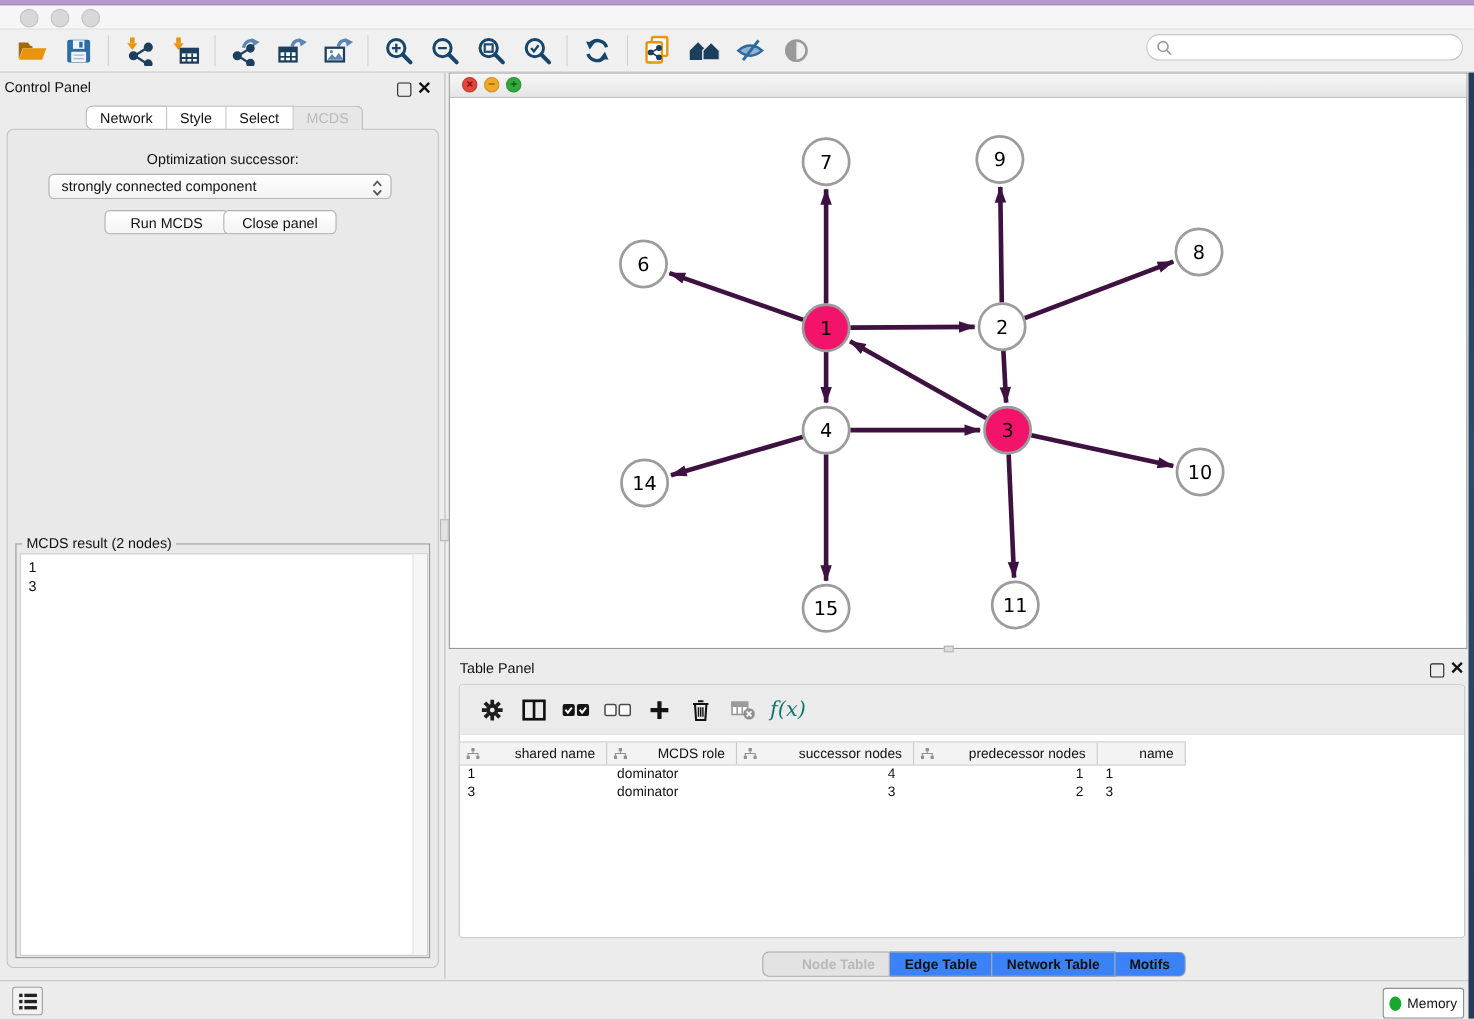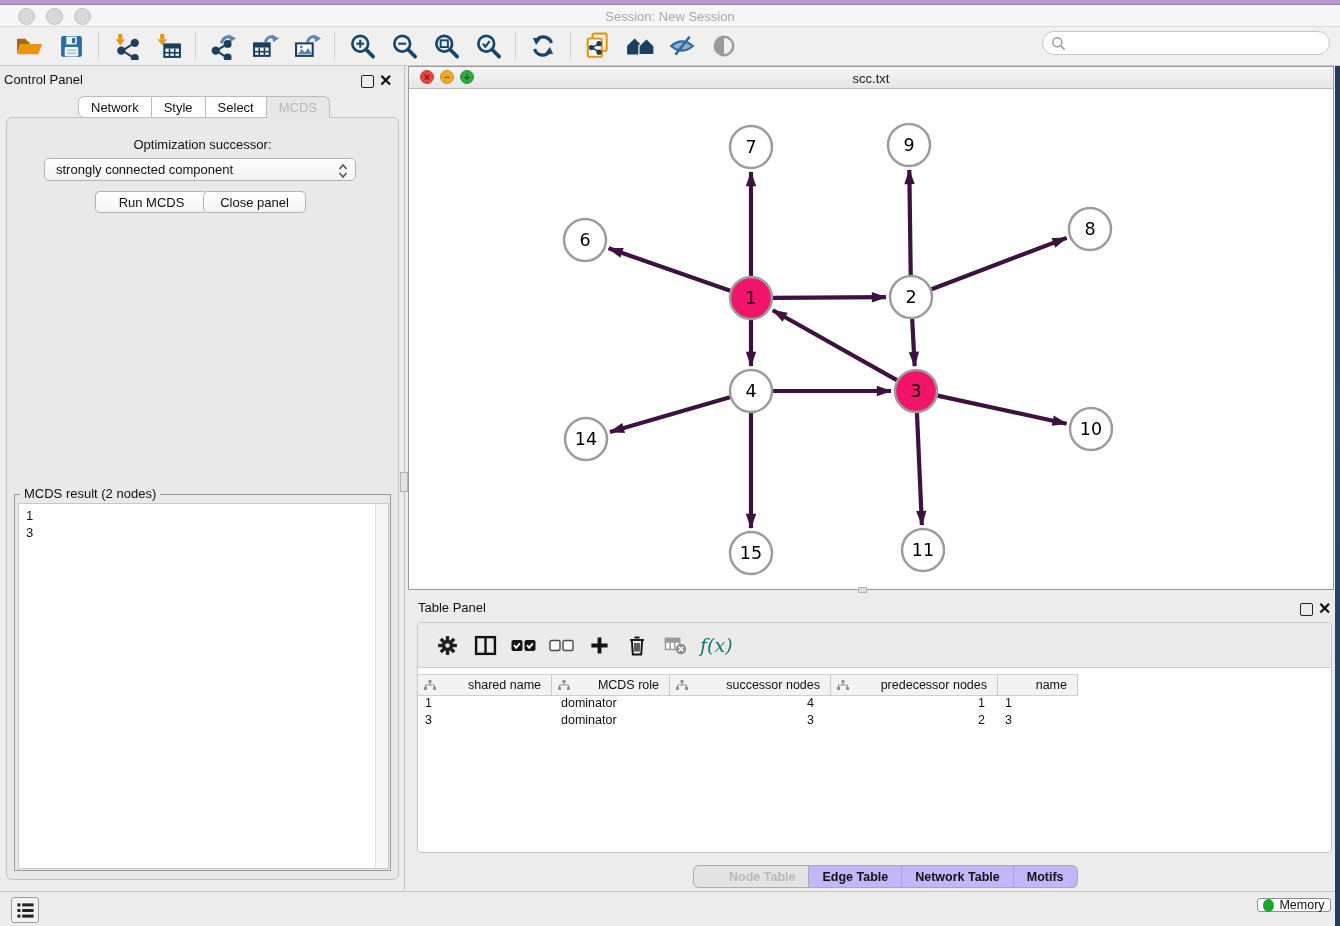--- a/index.html
+++ b/index.html
@@ -102,7 +102,6 @@
   <div class="gray-light" style="left:18px;"></div>
   <div class="gray-light" style="left:46px;"></div>
   <div class="gray-light" style="left:74px;"></div>
-  <div id="window-title" class="abs">Session: New Session</div>
 </div>
 
 <div id="main-toolbar" class="abs">

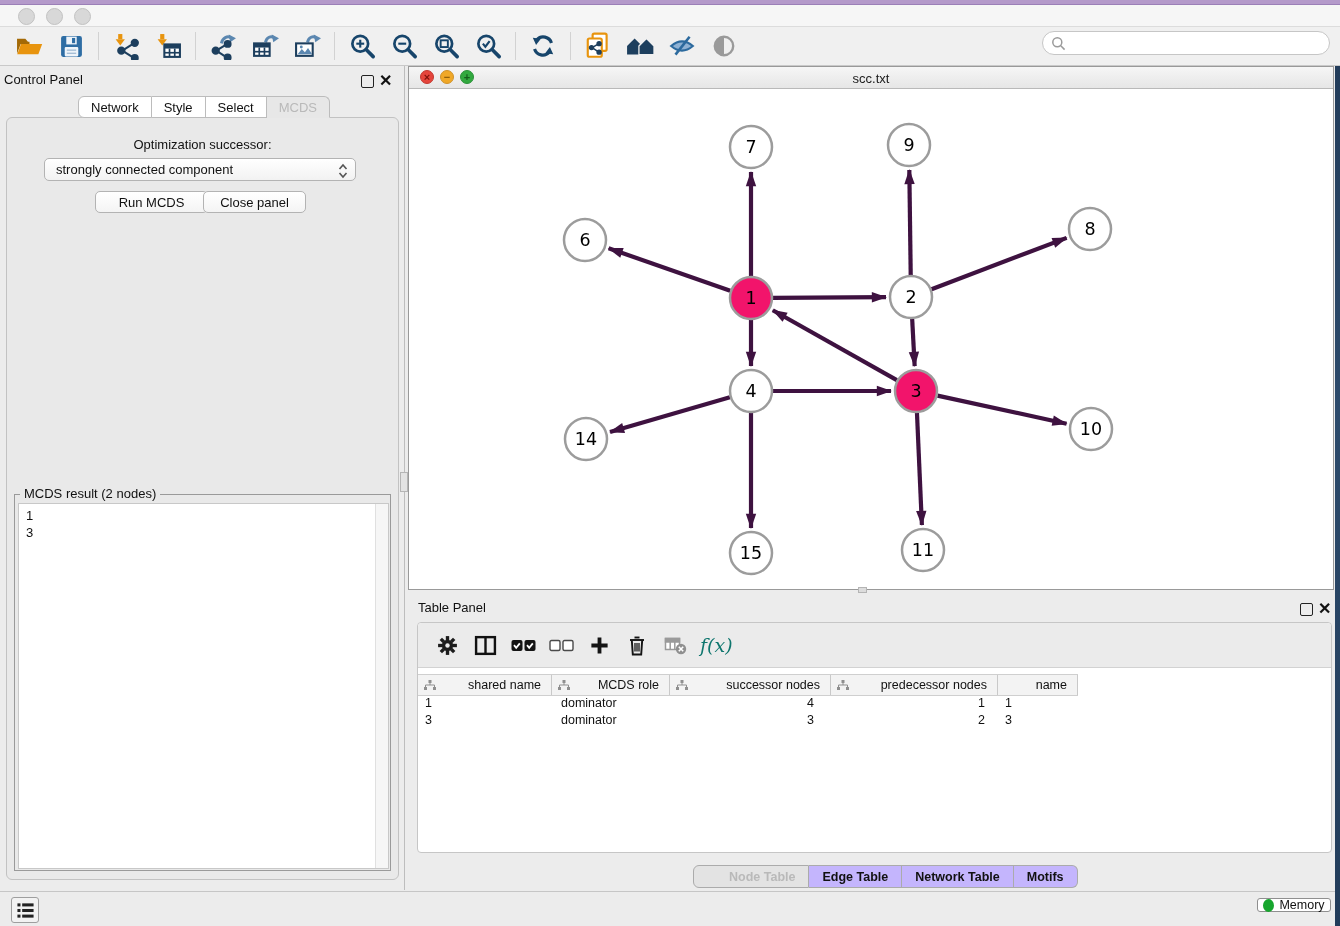--- a/index.html
+++ b/index.html
@@ -325,7 +325,6 @@
     <div class="traffic" style="left:11px;background:#e5453c;border:1px solid #c23931;color:#7e100a;">×</div>
     <div class="traffic" style="left:31px;background:#f0a827;border:1px solid #cf922a;color:#8f5e08;">−</div>
     <div class="traffic" style="left:51px;background:#32a93f;border:1px solid #2b9138;color:#135c1b;">+</div>
-    <div id="net-title">scc.txt</div>
   </div>
   <svg id="graph-svg" width="924" height="500">
     <defs>

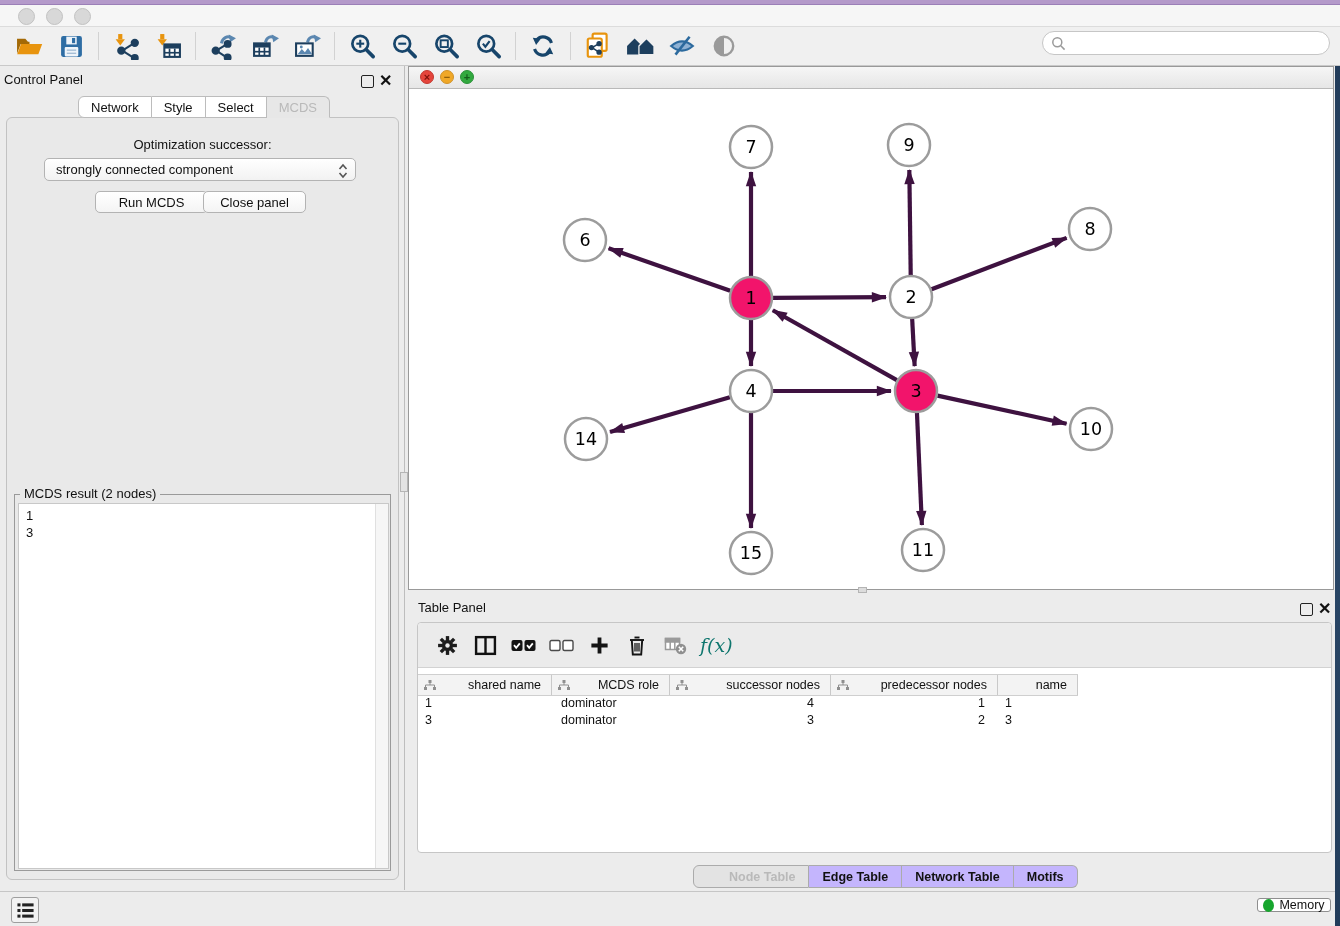--- a/index.html
+++ b/index.html
@@ -78,7 +78,7 @@
   .td.right{padding-right:17px;text-align:right;}
   .td.right2{padding-right:13px;text-align:right;}
   #tp-tabs{left:693px;top:865px;display:flex;height:23px;}
-  .tp-tab{background:#c4b5fd;border:1px solid #ababab;border-left:none;font-size:12.5px;font-weight:600;
+  .tp-tab{background:#3b82f6;border:1px solid #ababab;border-left:none;font-size:12.5px;font-weight:600;
           display:flex;align-items:center;justify-content:center;padding:0 13px;}
   .tp-tab:first-child{border-left:1px solid #ababab;border-radius:6px 0 0 6px;padding-left:35px;}
   .tp-tab:last-child{border-radius:0 6px 6px 0;}

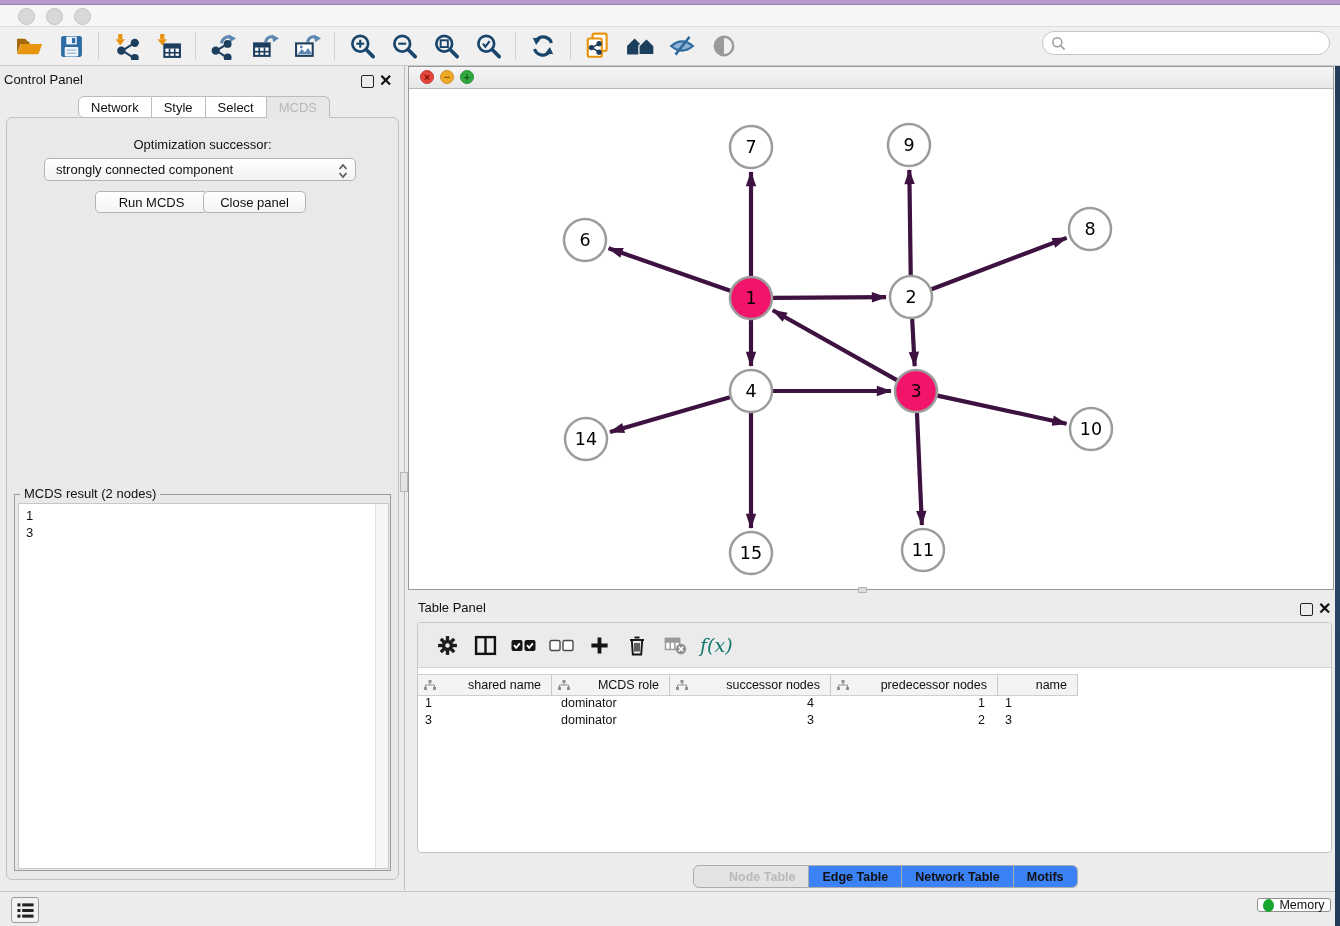--- a/index.html
+++ b/index.html
@@ -88,7 +88,7 @@
   #status-bar{left:0;top:891px;width:1340px;height:35px;background:#ececec;border-top:1px solid #c6c6c6;box-sizing:border-box;}
   #console-btn{position:absolute;left:11px;top:5px;width:28px;height:26px;background:#f2f2f2;border:1px solid #9e9e9e;
                border-radius:3px;display:flex;align-items:center;justify-content:center;box-sizing:border-box;}
-  #memory-btn{position:absolute;right:9px;top:6px;width:74px;height:14px;background:#fff;border:1px solid #8f8f8f;
+  #memory-btn{position:absolute;right:9px;top:6px;width:74px;height:28px;background:#fff;border:1px solid #8f8f8f;
               border-radius:3px;display:flex;align-items:center;justify-content:center;gap:5px;font-size:12.5px;box-sizing:border-box;}
   #memory-dot{width:11px;height:13px;border-radius:50%;background:#17a62e;}
 

